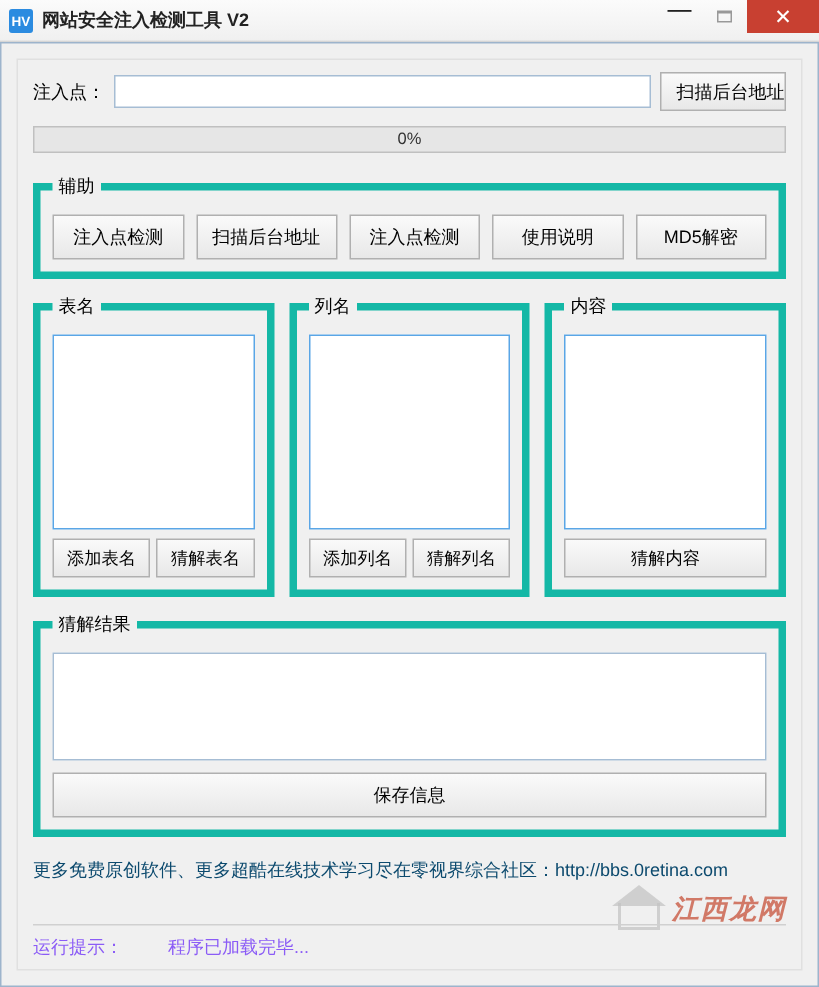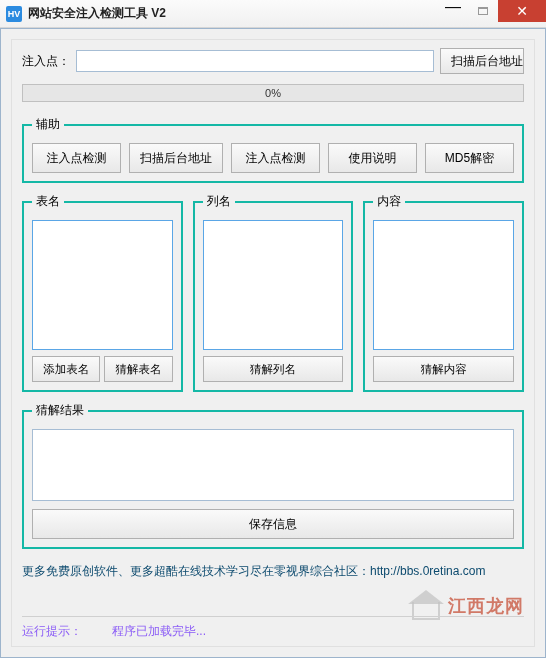--- a/index.html
+++ b/index.html
@@ -102,7 +102,7 @@
       color: #333;
     }
     fieldset {
-      border: 2px solid #14b8a6;
+      border: 5px solid #14b8a6;
       padding: 10px 8px 8px;
       margin-bottom: 10px;
     }

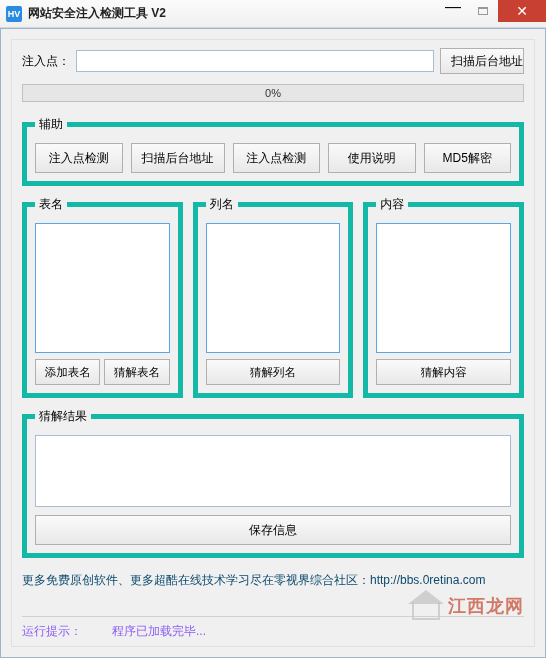--- a/index.html
+++ b/index.html
@@ -227,6 +227,7 @@
         <legend>列名</legend>
         <div class="listbox"></div>
         <div class="btnrow">
+          <button class="btn">添加列名</button>
           <button class="btn">猜解列名</button>
         </div>
       </fieldset>

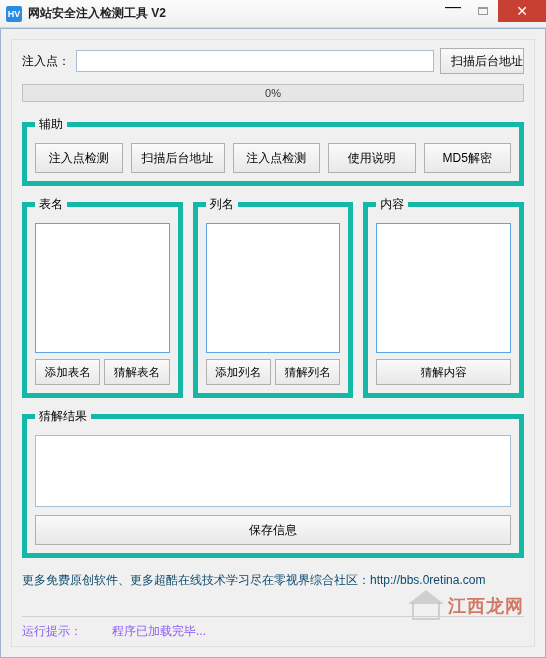--- a/index.html
+++ b/index.html
@@ -149,6 +149,7 @@
       right: 10px; bottom: 26px;
       display:flex; align-items:center; gap:6px;
       opacity: .65;
+      font-style: italic;
     }
     .watermark .house {
       width: 34px; height: 28px;

